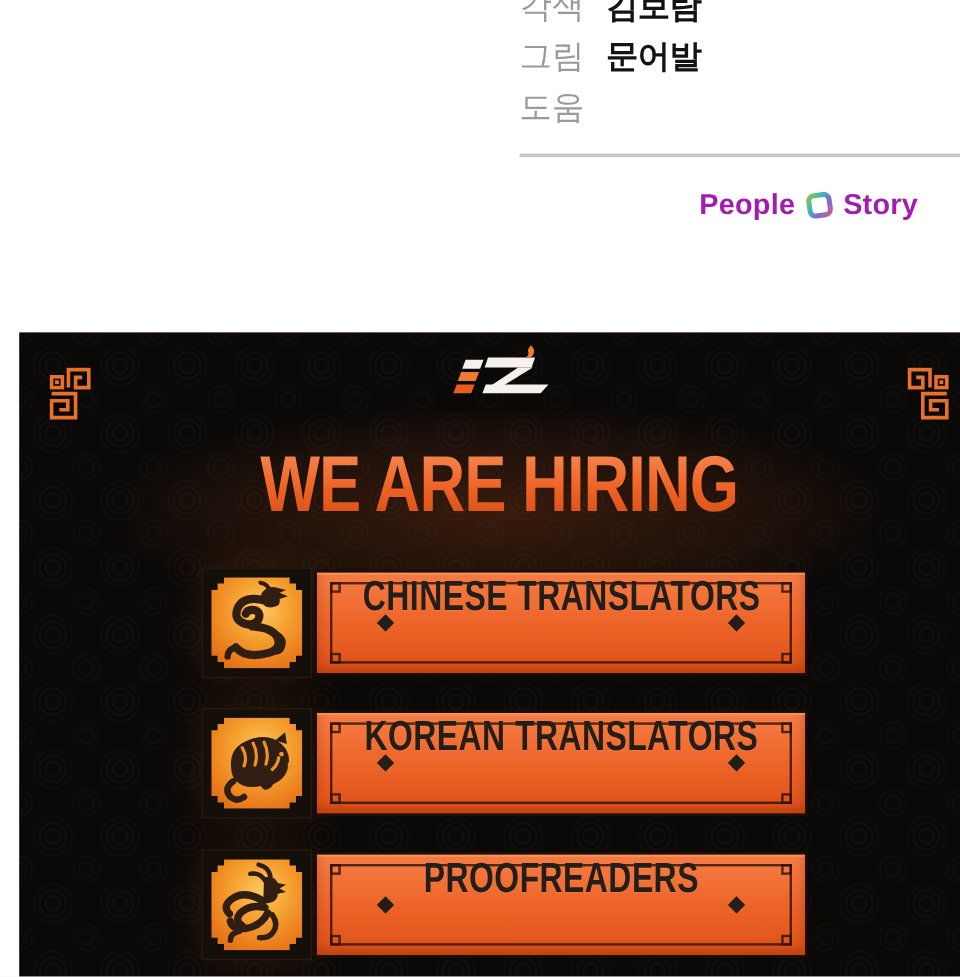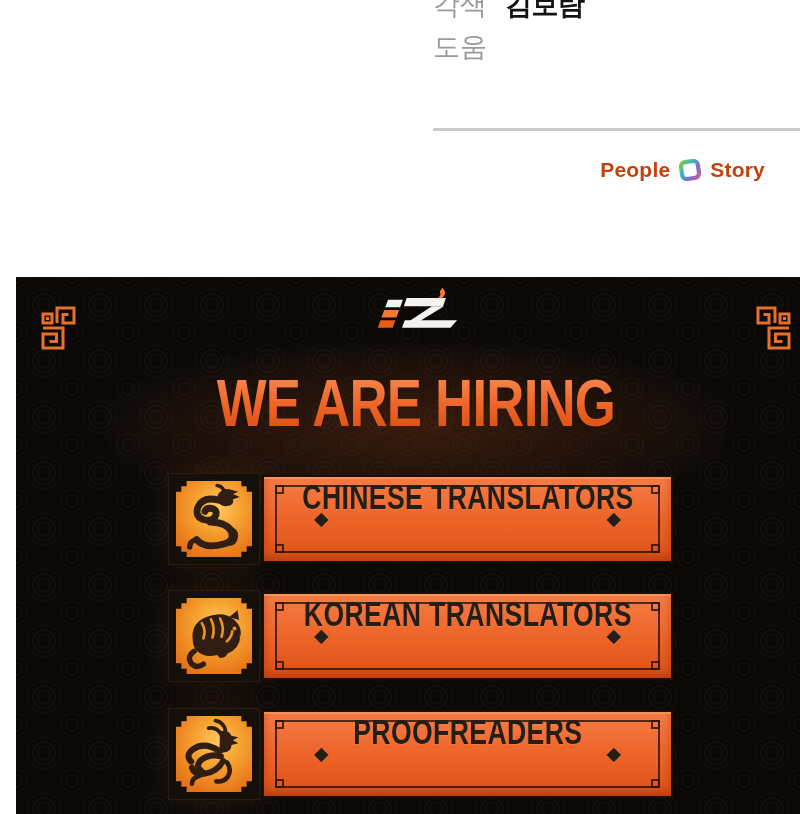--- a/index.html
+++ b/index.html
@@ -81,6 +81,10 @@
         <span class="credit-value">김보람</span>
       </div>
       <div class="credit-row">
+        <span class="credit-label">그림</span>
+        <span class="credit-value">문어발</span>
+      </div>
+      <div class="credit-row">
         <span class="credit-label">도움</span>
       </div>
     </div>

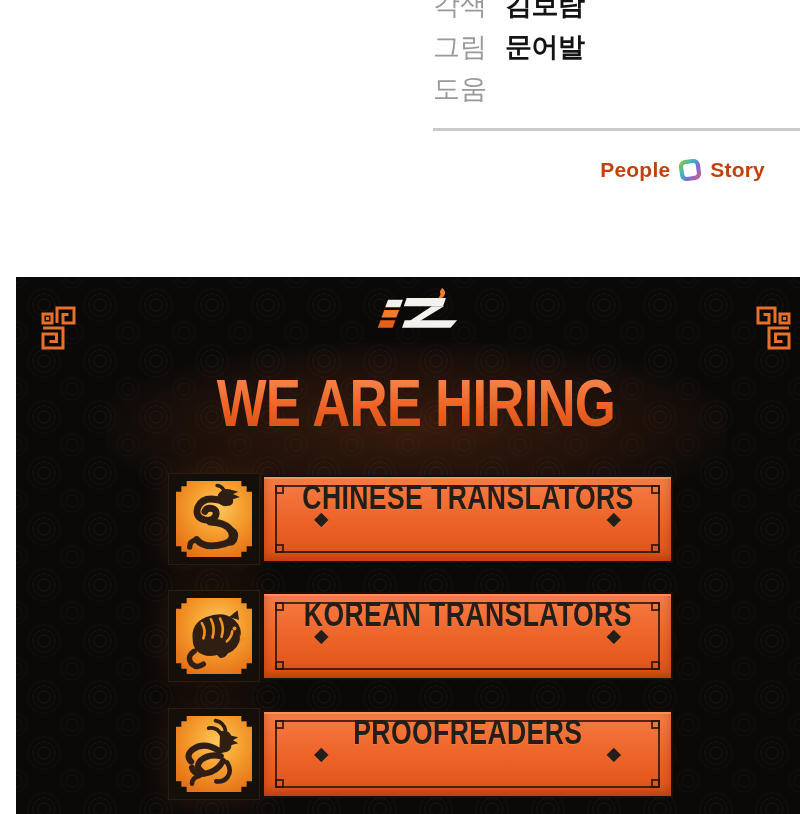--- a/index.html
+++ b/index.html
@@ -14,7 +14,7 @@
   .credit-value { color:#131313; font-weight:700; letter-spacing:-0.5px; }
   .divider { position:absolute; left:433px; right:0; top:128px; height:3px; background:#c9c9c9; }
   .publisher { position:absolute; right:35px; top:157px; display:flex; align-items:center; gap:7px;
-               font-size:21px; font-weight:700; color:#c2410c; letter-spacing:0.2px; }
+               font-size:24px; font-weight:700; color:#a21caf; letter-spacing:0.2px; }
 
   
   .hiring-section {

